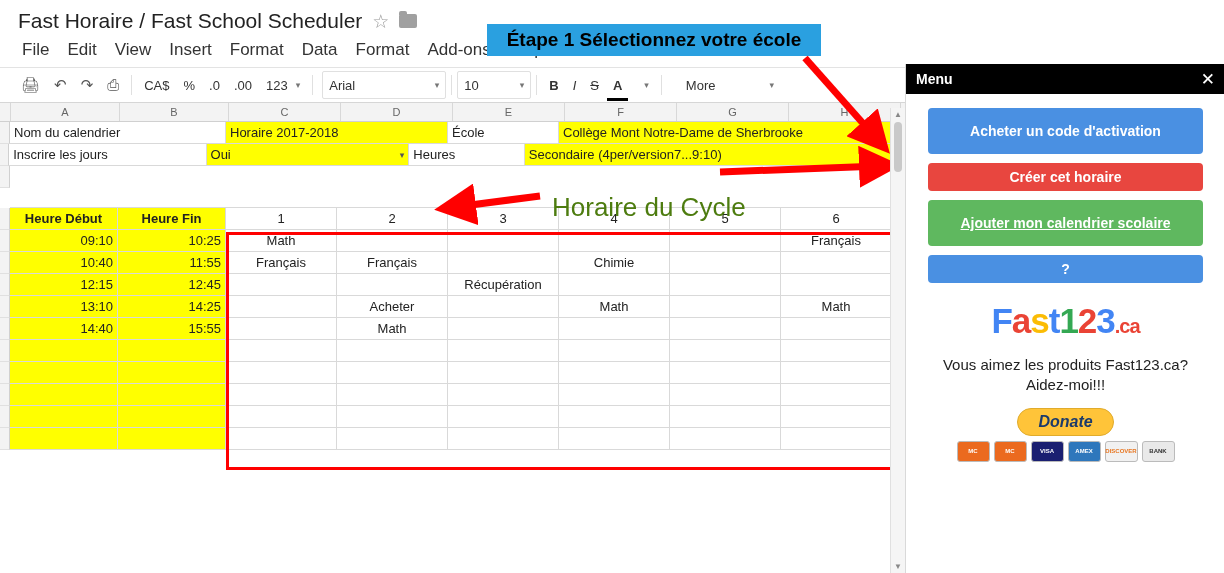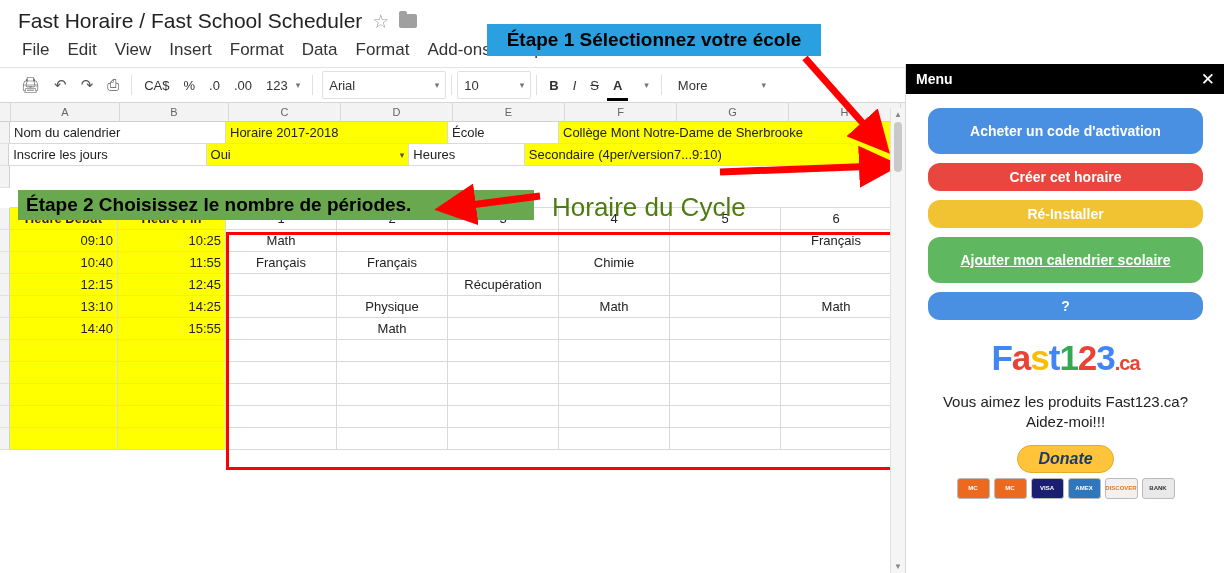--- a/index.html
+++ b/index.html
@@ -172,7 +172,7 @@
       <span class="tb-item tb-A">A</span>
       <span class="tb-item caret">▾</span>
       <span class="tb-sep"></span>
-      <span class="tb-item" style="margin-left:4px;gap:46px;">
+      <span class="tb-item" style="margin-left:12px;gap:46px;">
           <span>More</span>
           <span class="caret">▾</span>
         </span>

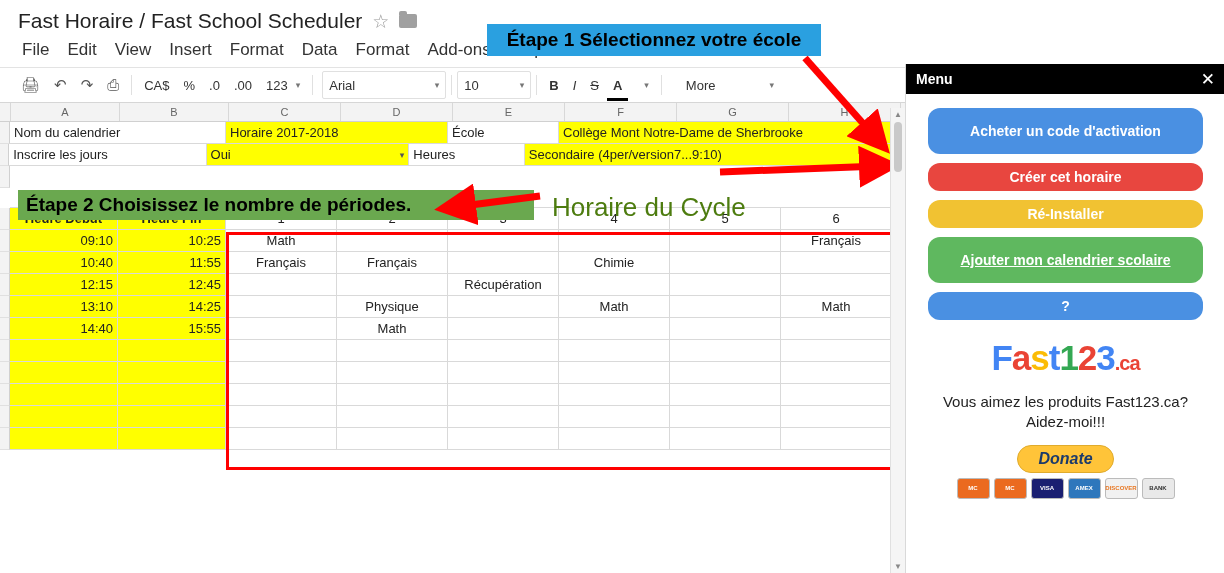--- a/index.html
+++ b/index.html
@@ -87,7 +87,7 @@
   .panel-body{padding:14px 22px 0 22px;}
   .pbtn{
     display:flex;align-items:center;justify-content:center;text-align:center;
-    border-radius:12px;color:#fff;font-size:14px;font-weight:bold;
+    border-radius:4px;color:#fff;font-size:14px;font-weight:bold;
     margin-bottom:9px;line-height:1.15;padding:6px 4px;box-sizing:border-box;
   }
   .pbtn.blue{background:#4a90e2;height:46px;}

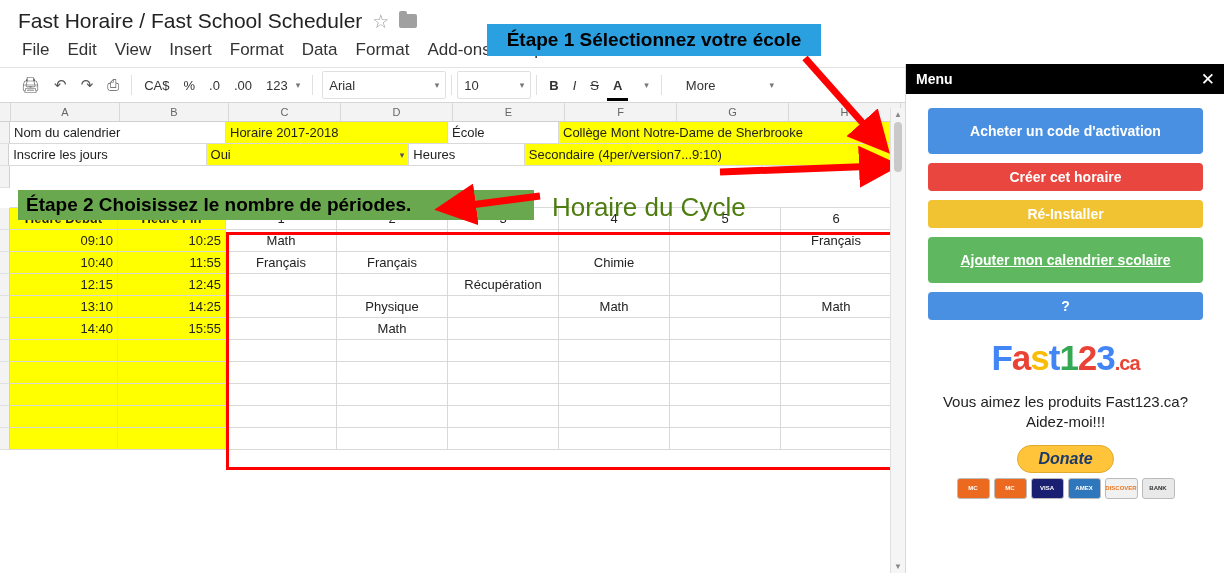--- a/index.html
+++ b/index.html
@@ -350,7 +350,6 @@
     </div>
 
     <div class="banner banner1">Étape 1 Sélectionnez votre école</div>
-    <div class="banner banner2">Étape 2 Choisissez le nombre de périodes.</div>
     <div class="cycle-title">Horaire du Cycle</div>
     <div class="redbox"></div>
 

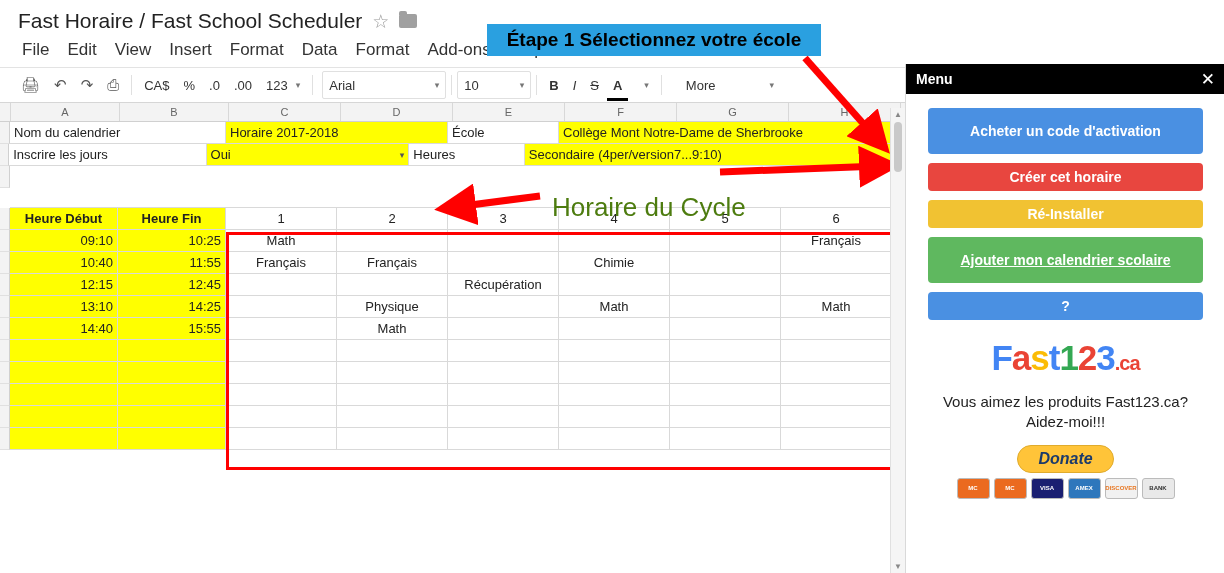--- a/index.html
+++ b/index.html
@@ -379,7 +379,6 @@
     <div class="panel-body">
       <div class="pbtn blue">Acheter un code d'activation</div>
       <div class="pbtn red">Créer cet horaire</div>
-      <div class="pbtn yellow">Ré-Installer</div>
       <div class="pbtn green">Ajouter mon calendrier scolaire</div>
       <div class="pbtn blue2">?</div>
 

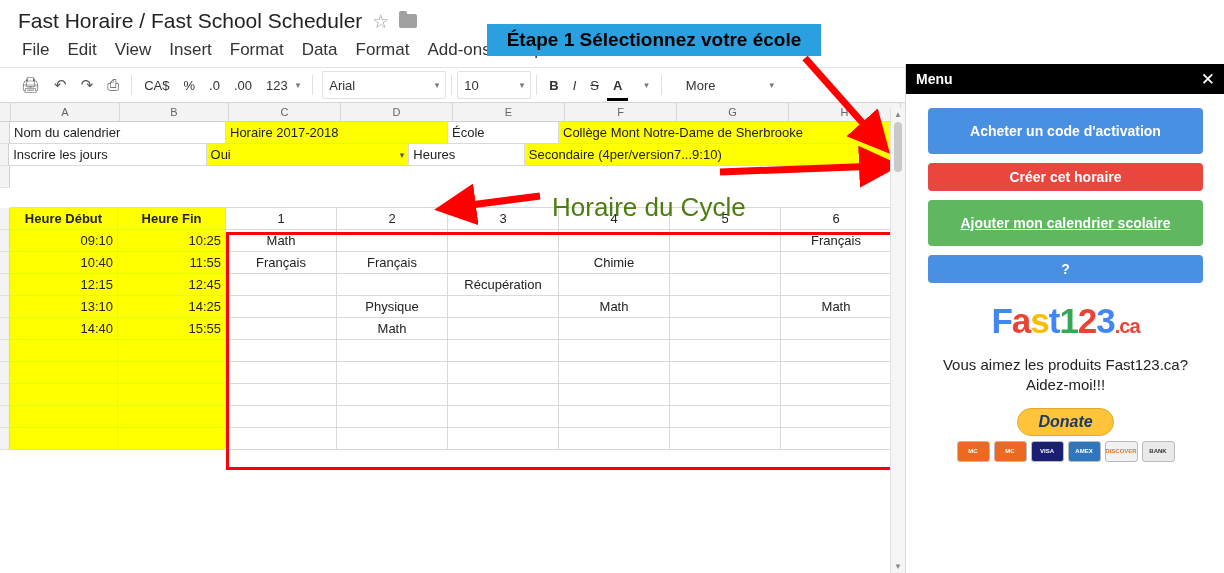--- a/index.html
+++ b/index.html
@@ -273,7 +273,7 @@
             <div class="cell yellow right" style="width: 108px;">13:10</div>
             <div class="cell yellow right" style="width: 108px;">14:25</div>
             <div class="cell center" style="width: 111px;"></div>
-            <div class="cell center" style="width: 111px;">Physique</div>
+            <div class="cell center" style="width: 111px;">Acheter</div>
             <div class="cell center" style="width: 111px;"></div>
             <div class="cell center" style="width: 111px;">Math</div>
             <div class="cell center" style="width: 111px;"></div>

